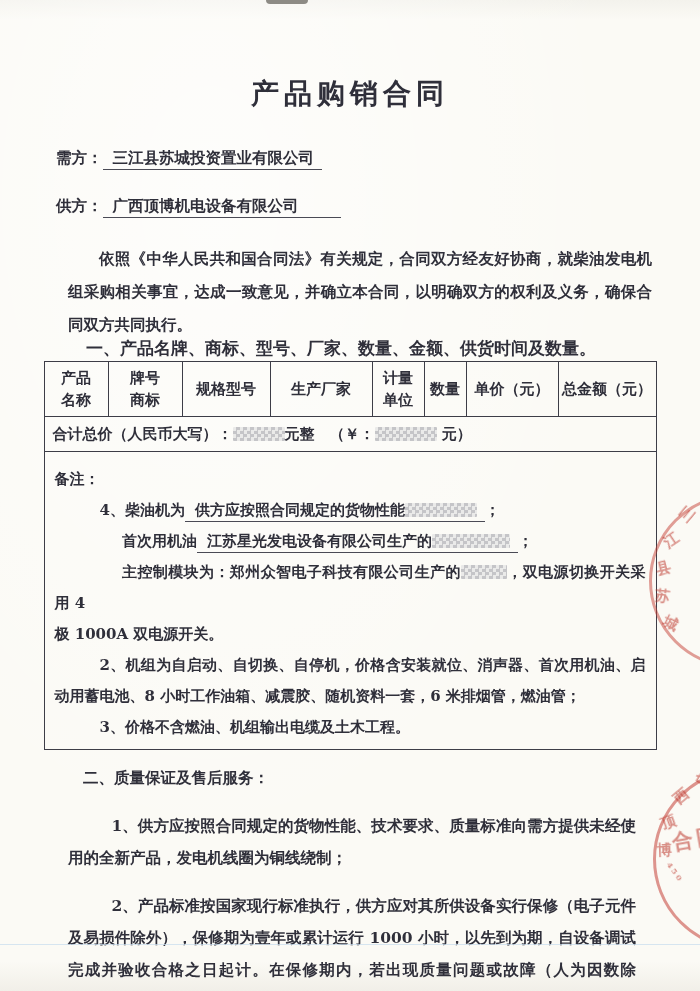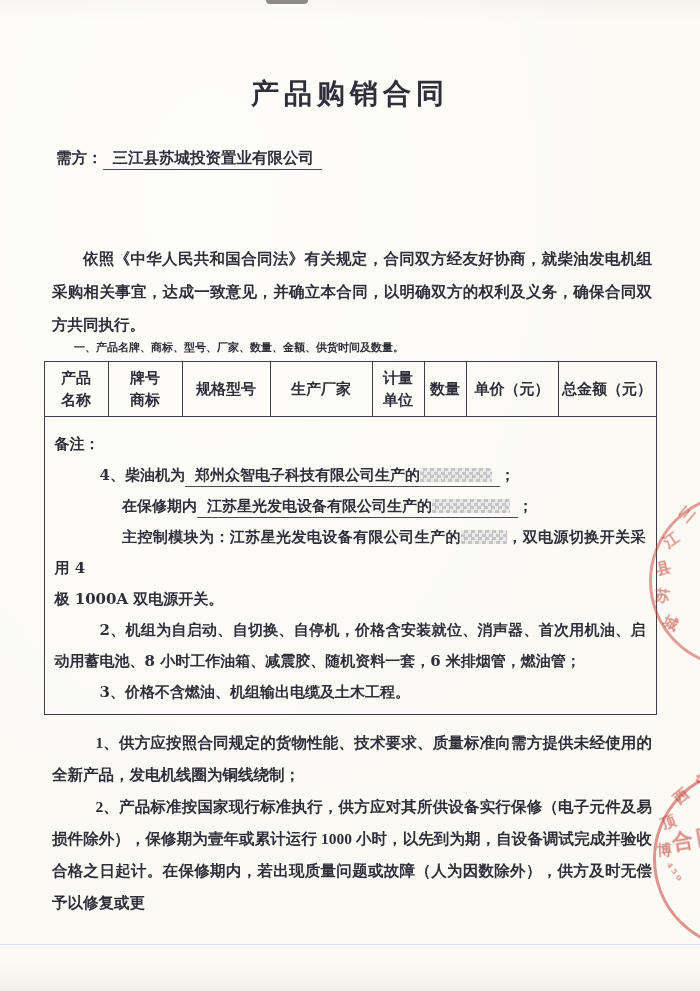--- a/index.html
+++ b/index.html
@@ -59,6 +59,7 @@
       <div><span>需方：</span><span class="u">三江县苏城投资置业有限公司</span></div>
     </div>
     <div class="prow">
+      <div><span>供方：</span><span class="u u-wide">广西顶博机电设备有限公司</span></div>
     </div>
   </div>
 

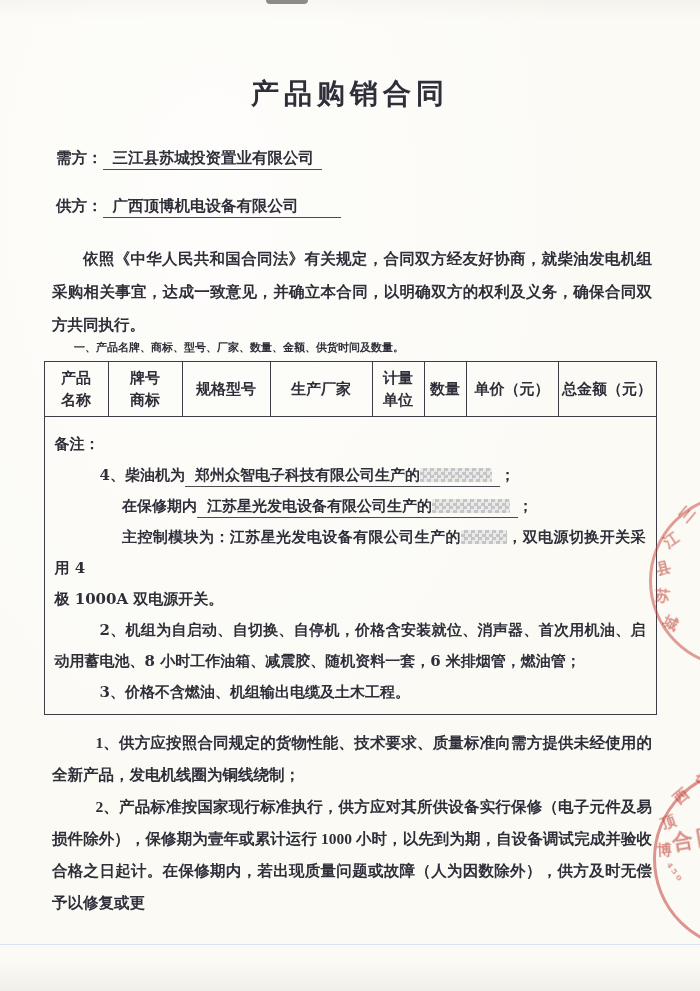--- a/index.html
+++ b/index.html
@@ -21,7 +21,7 @@
   .mosaic{display:inline-block;height:14px;vertical-align:-2px;border-radius:1px;
     background:repeating-conic-gradient(#c5c5c8 0% 25%, #eaeae9 0% 50%) 0 0/7px 7px;}
   .w90{width:90px}.w72{width:72px}.w74{width:74px}.w52{width:52px}.w62{width:62px}.w78{width:78px}.w46{width:46px}
-  .intro{margin:18px 48px 0 52px;font-size:15.5px;line-height:33px;text-indent:2em;text-align:justify;}
+  .intro{margin:18px 48px 0 68px;font-size:15.5px;line-height:33px;text-indent:2em;text-align:justify;}
   .s1head{margin:-8px 48px 0 52px;font-size:11px;line-height:30px;text-indent:2em;}
   table.goods{border-collapse:collapse;table-layout:fixed;width:612px;margin:-2px auto 0;}
   table.goods th,table.goods td{border:1.6px solid #3d3d47;font-size:15px;font-weight:600;text-align:center;padding:1px 2px;color:#2f2f3a;}

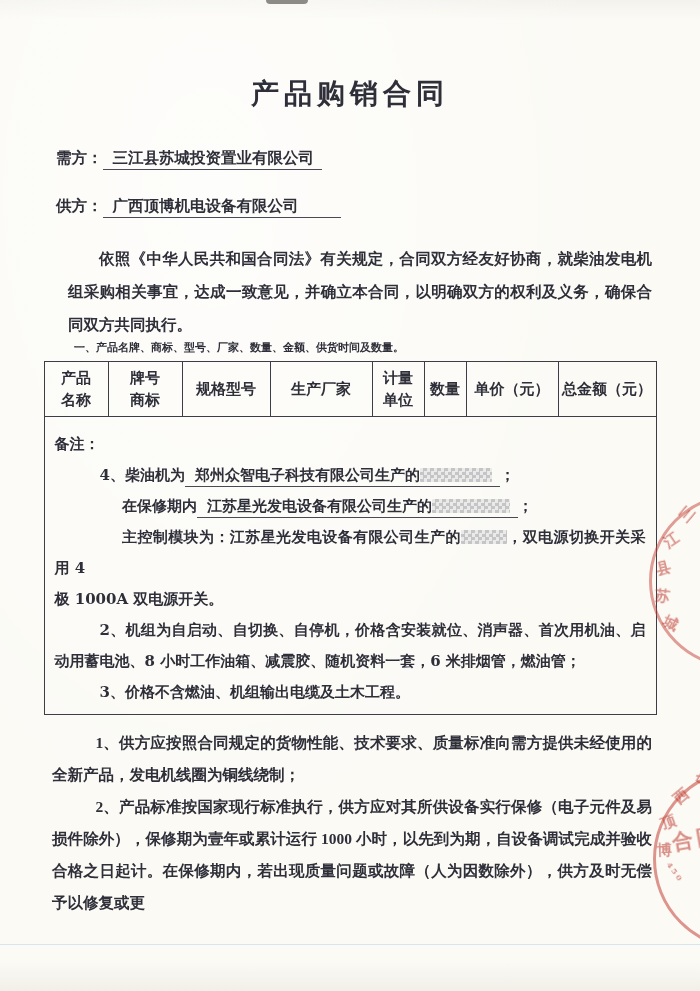--- a/index.html
+++ b/index.html
@@ -22,7 +22,7 @@
     background:repeating-conic-gradient(#c5c5c8 0% 25%, #eaeae9 0% 50%) 0 0/7px 7px;}
   .w90{width:90px}.w72{width:72px}.w74{width:74px}.w52{width:52px}.w62{width:62px}.w78{width:78px}.w46{width:46px}
   .intro{margin:18px 48px 0 68px;font-size:15.5px;line-height:33px;text-indent:2em;text-align:justify;}
-  .s1head{margin:-8px 48px 0 52px;font-size:11px;line-height:30px;text-indent:2em;}
+  .s1head{margin:-8px 48px 0 52px;font-size:17px;line-height:30px;text-indent:2em;}
   table.goods{border-collapse:collapse;table-layout:fixed;width:612px;margin:-2px auto 0;}
   table.goods th,table.goods td{border:1.6px solid #3d3d47;font-size:15px;font-weight:600;text-align:center;padding:1px 2px;color:#2f2f3a;}
   .hrow th{height:52px;line-height:22px;}

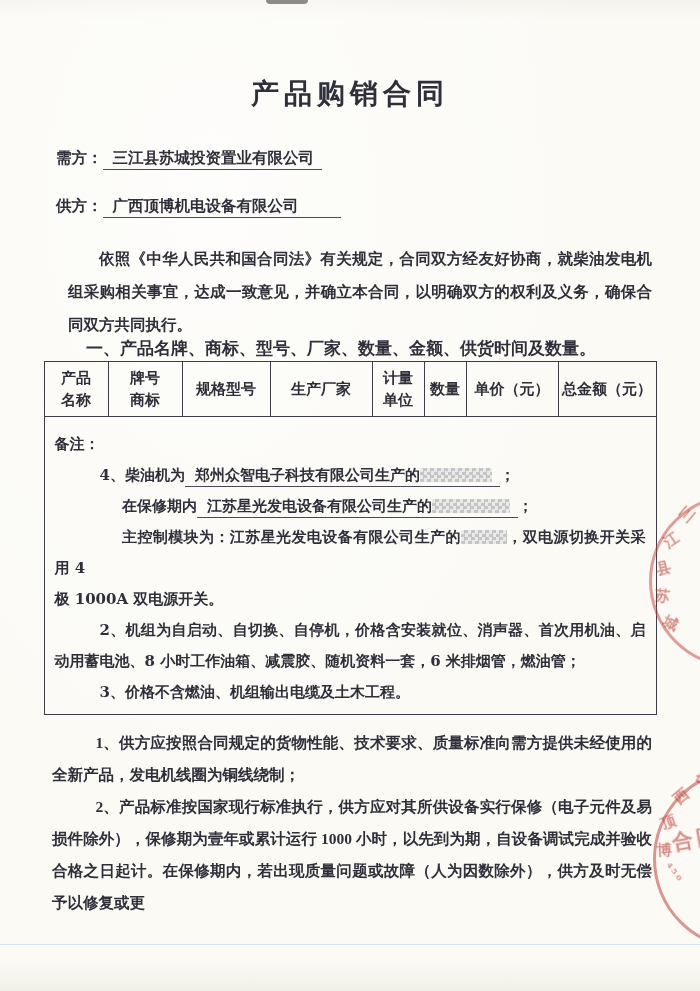--- a/index.html
+++ b/index.html
@@ -93,6 +93,11 @@
       <th>总金额（元）</th>
     </tr>
     <tr>
+      <td class="total-cell" colspan="8">
+        <span>合计总价（人民币大写）：</span><span class="mosaic w52"></span><span>元整</span>　<span>（￥：</span><span class="mosaic w62"></span><span> 元）</span>
+      </td>
+    </tr>
+    <tr>
       <td class="notes-cell" colspan="8">
         <div class="nl">备注：</div>
         <div class="nl ind3"><span>4、柴油机为</span><span class="u"><span>郑州众智电子科技有限公司生产的</span><span class="mosaic w72"></span></span><span>；</span></div>

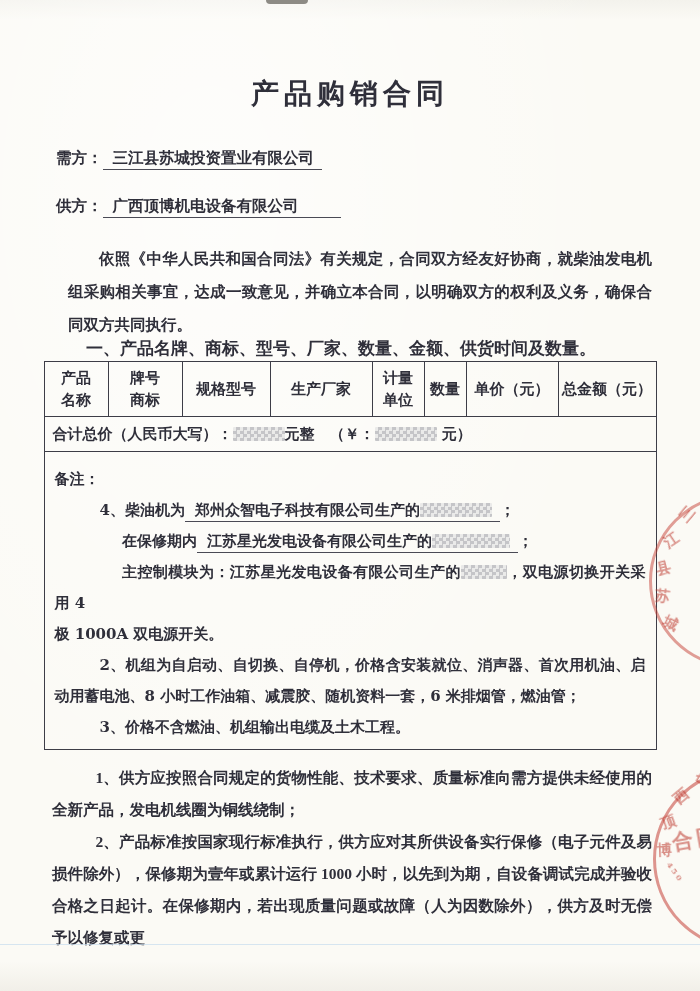--- a/index.html
+++ b/index.html
@@ -100,7 +100,7 @@
     <tr>
       <td class="notes-cell" colspan="8">
         <div class="nl">备注：</div>
-        <div class="nl ind3"><span>4、柴油机为</span><span class="u"><span>郑州众智电子科技有限公司生产的</span><span class="mosaic w72"></span></span><span>；</span></div>
+        <div class="nl ind3"><span>4、柴油机为</span><span class="u"><span>供方应按照合同规定的货物性能</span><span class="mosaic w72"></span></span><span>；</span></div>
         <div class="nl ind45"><span>在保修期内</span><span class="u"><span>江苏星光发电设备有限公司生产的</span><span class="mosaic w78"></span></span><span>；</span></div>
         <div class="nl ind45"><span>主控制模块为：江苏星光发电设备有限公司生产的</span><span class="mosaic w46"></span><span>，双电源切换开关采用 4</span></div>
         <div class="nl">极 1000A 双电源开关。</div>

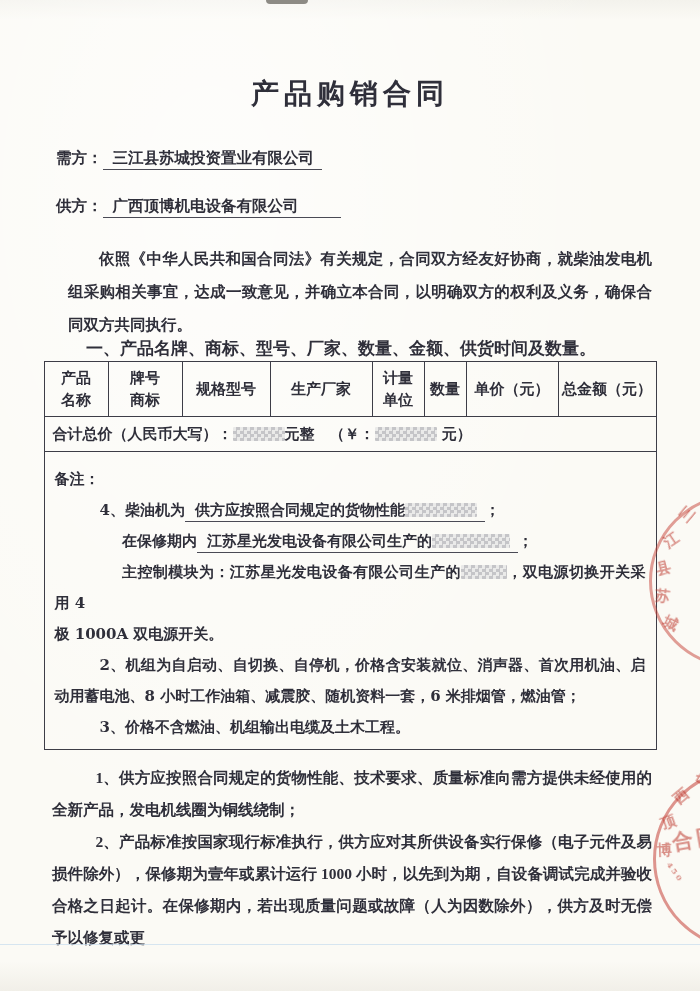--- a/index.html
+++ b/index.html
@@ -101,7 +101,7 @@
       <td class="notes-cell" colspan="8">
         <div class="nl">备注：</div>
         <div class="nl ind3"><span>4、柴油机为</span><span class="u"><span>供方应按照合同规定的货物性能</span><span class="mosaic w72"></span></span><span>；</span></div>
-        <div class="nl ind45"><span>在保修期内</span><span class="u"><span>江苏星光发电设备有限公司生产的</span><span class="mosaic w78"></span></span><span>；</span></div>
+        <div class="nl ind45"><span>首次用机油</span><span class="u"><span>江苏星光发电设备有限公司生产的</span><span class="mosaic w78"></span></span><span>；</span></div>
         <div class="nl ind45"><span>主控制模块为：江苏星光发电设备有限公司生产的</span><span class="mosaic w46"></span><span>，双电源切换开关采用 4</span></div>
         <div class="nl">极 1000A 双电源开关。</div>
         <div class="nl ind3">2、机组为自启动、自切换、自停机，价格含安装就位、消声器、首次用机油、启动用蓄电池、8 小时工作油箱、减震胶、随机资料一套，6 米排烟管，燃油管；</div>

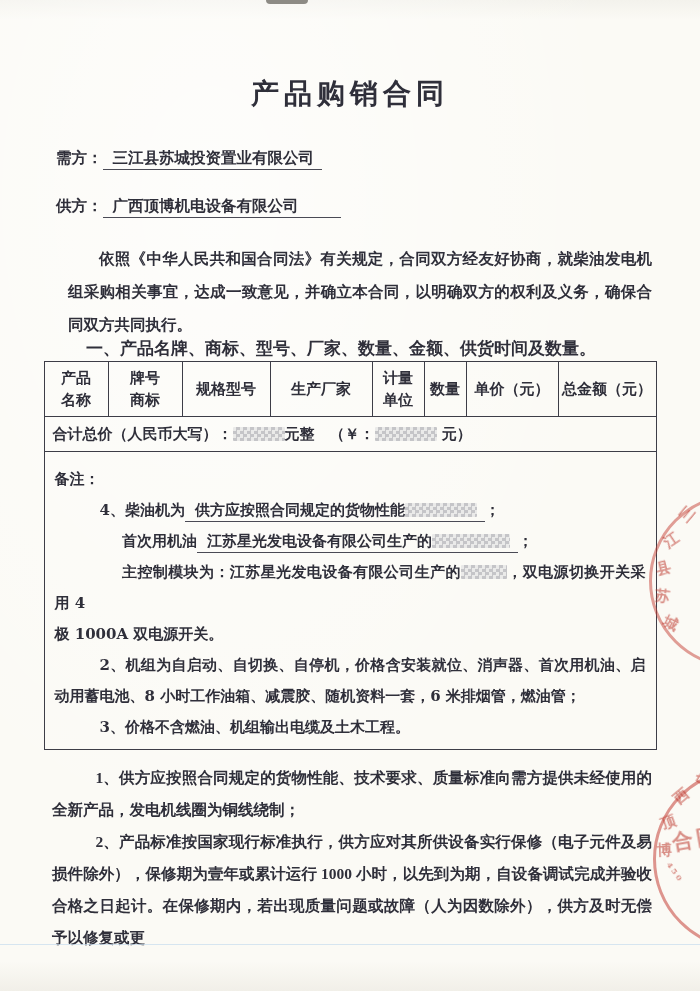--- a/index.html
+++ b/index.html
@@ -102,7 +102,7 @@
         <div class="nl">备注：</div>
         <div class="nl ind3"><span>4、柴油机为</span><span class="u"><span>供方应按照合同规定的货物性能</span><span class="mosaic w72"></span></span><span>；</span></div>
         <div class="nl ind45"><span>首次用机油</span><span class="u"><span>江苏星光发电设备有限公司生产的</span><span class="mosaic w78"></span></span><span>；</span></div>
-        <div class="nl ind45"><span>主控制模块为：江苏星光发电设备有限公司生产的</span><span class="mosaic w46"></span><span>，双电源切换开关采用 4</span></div>
+        <div class="nl ind45"><span>主控制模块为：郑州众智电子科技有限公司生产的</span><span class="mosaic w46"></span><span>，双电源切换开关采用 4</span></div>
         <div class="nl">极 1000A 双电源开关。</div>
         <div class="nl ind3">2、机组为自启动、自切换、自停机，价格含安装就位、消声器、首次用机油、启动用蓄电池、8 小时工作油箱、减震胶、随机资料一套，6 米排烟管，燃油管；</div>
         <div class="nl ind3">3、价格不含燃油、机组输出电缆及土木工程。</div>

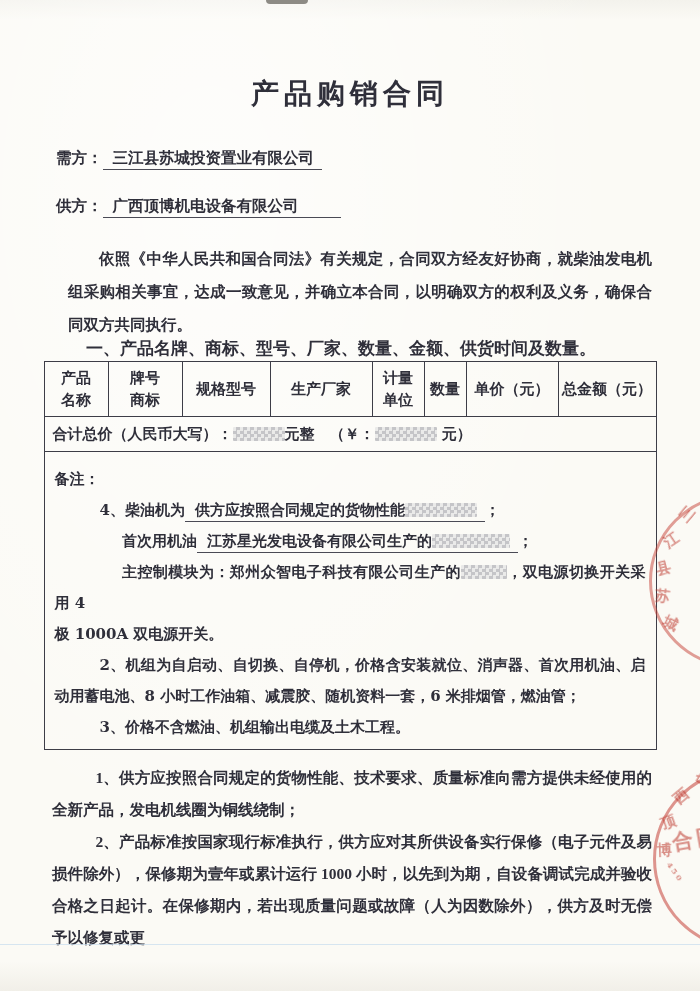--- a/index.html
+++ b/index.html
@@ -112,6 +112,7 @@
     </table>
 
   <div class="s2">
+    <div class="hd">二、质量保证及售后服务：</div>
     <p class="p">1、供方应按照合同规定的货物性能、技术要求、质量标准向需方提供未经使用的全新产品，发电机线圈为铜线绕制；</p>
     <p class="p">2、产品标准按国家现行标准执行，供方应对其所供设备实行保修（电子元件及易损件除外），保修期为壹年或累计运行 1000 小时，以先到为期，自设备调试完成并验收合格之日起计。在保修期内，若出现质量问题或故障（人为因数除外），供方及时无偿予以修复或更</p>
   </div>

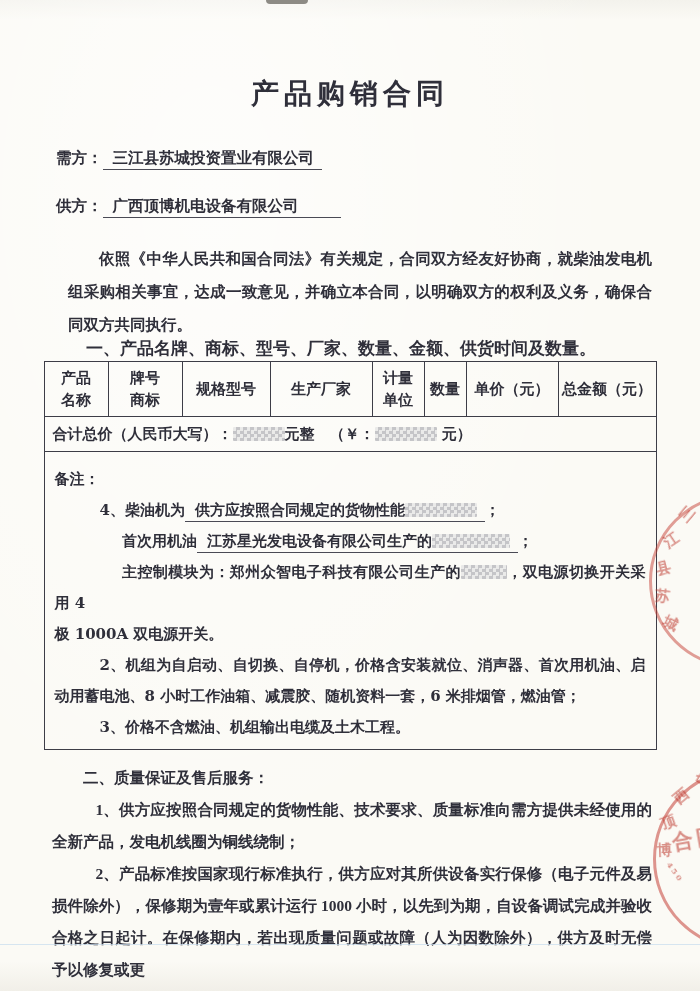--- a/index.html
+++ b/index.html
@@ -35,7 +35,7 @@
   .ind45{text-indent:4.5em;}
   .s2{margin:12px 48px 0 52px;font-size:15.5px;line-height:32px;}
   .s2 .hd{text-indent:2em;}
-  .s2 .p{text-indent:2.8em;text-align:justify;margin:0;font-family:Liberation Serif, serif;}
+  .s2 .p{text-indent:2.8em;text-align:justify;margin:16px;}
   .blueline{position:absolute;left:0;top:944px;width:700px;height:1px;background:#c9ddee;opacity:.75;}
   .smudge{position:absolute;left:266px;top:0;width:42px;height:4px;background:#5f5c55;opacity:.7;border-radius:0 0 4px 4px;}
   .stamp{position:absolute;border-radius:50%;}

